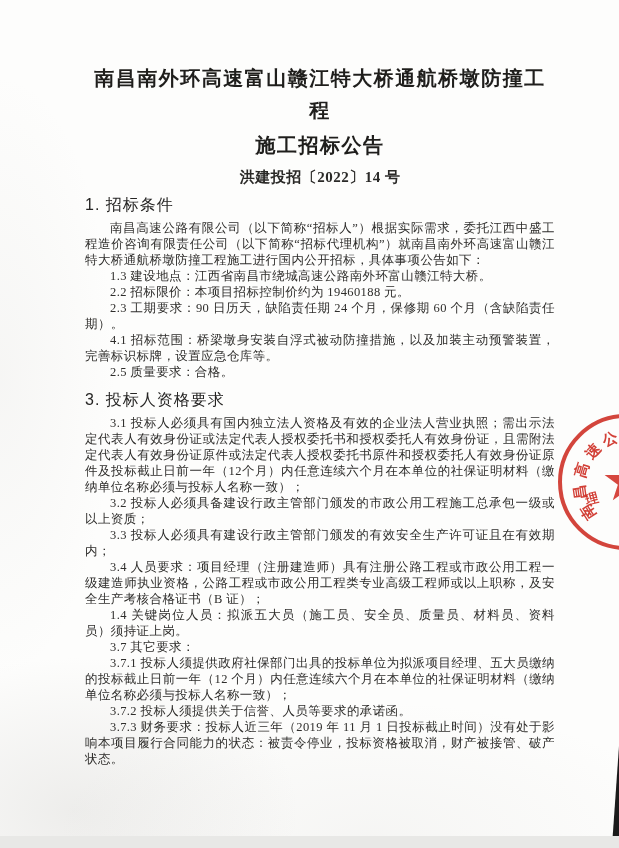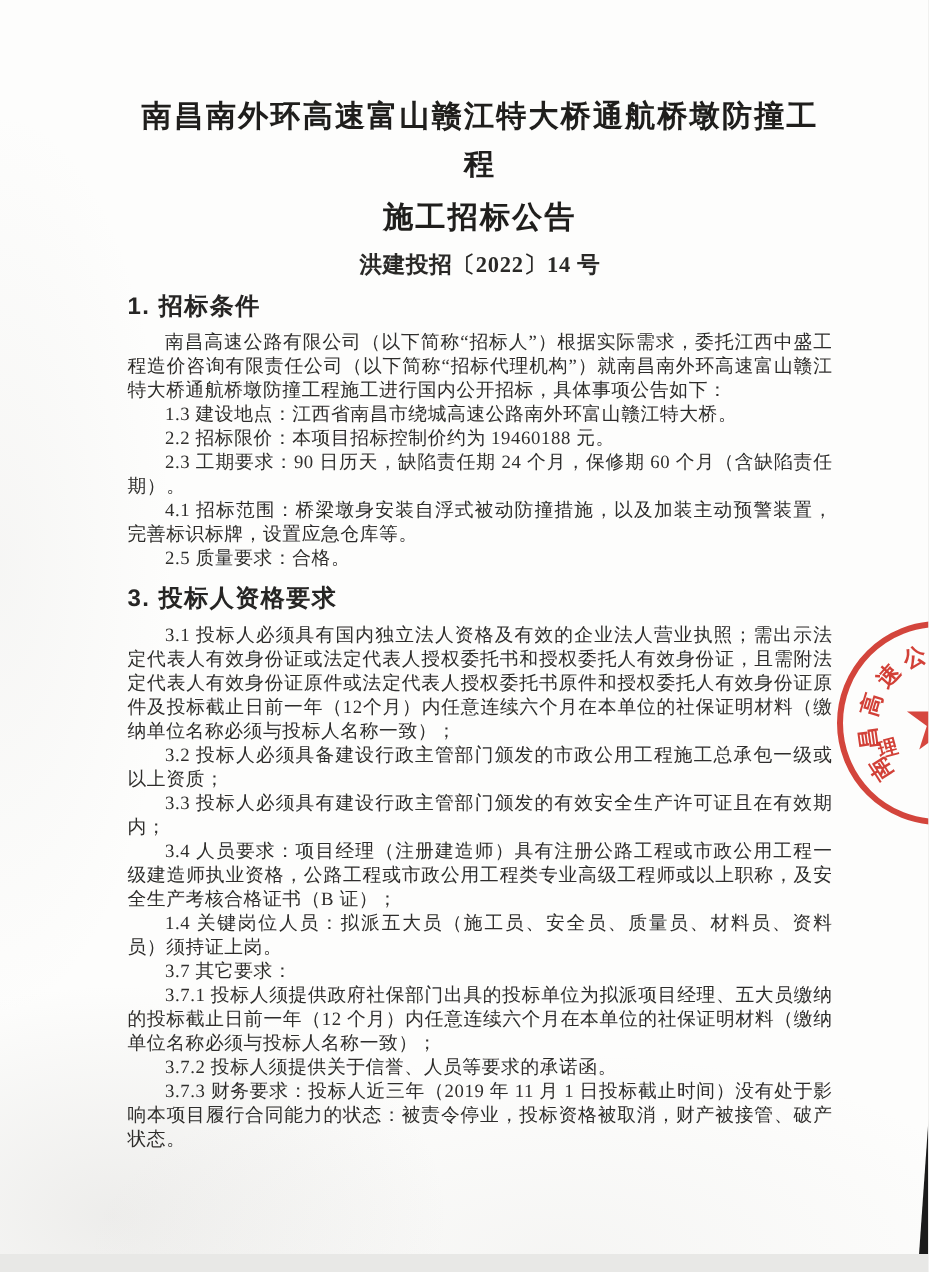--- a/index.html
+++ b/index.html
@@ -23,7 +23,7 @@
   .docnum{ text-align:center; font-weight:bold; font-size:15px; line-height:16px; margin-top:8px; color:#2a2927; letter-spacing:0.5px;}
   .h{
     font-family:"Liberation Sans","DejaVu Sans",sans-serif;
-    font-size:16px; line-height:21px; font-weight:700;
+    font-size:16px; line-height:21px; font-weight:400;
     margin:9px 0 5px 0; color:#262524; letter-spacing:1px;
   }
   .sec{margin:0;}

